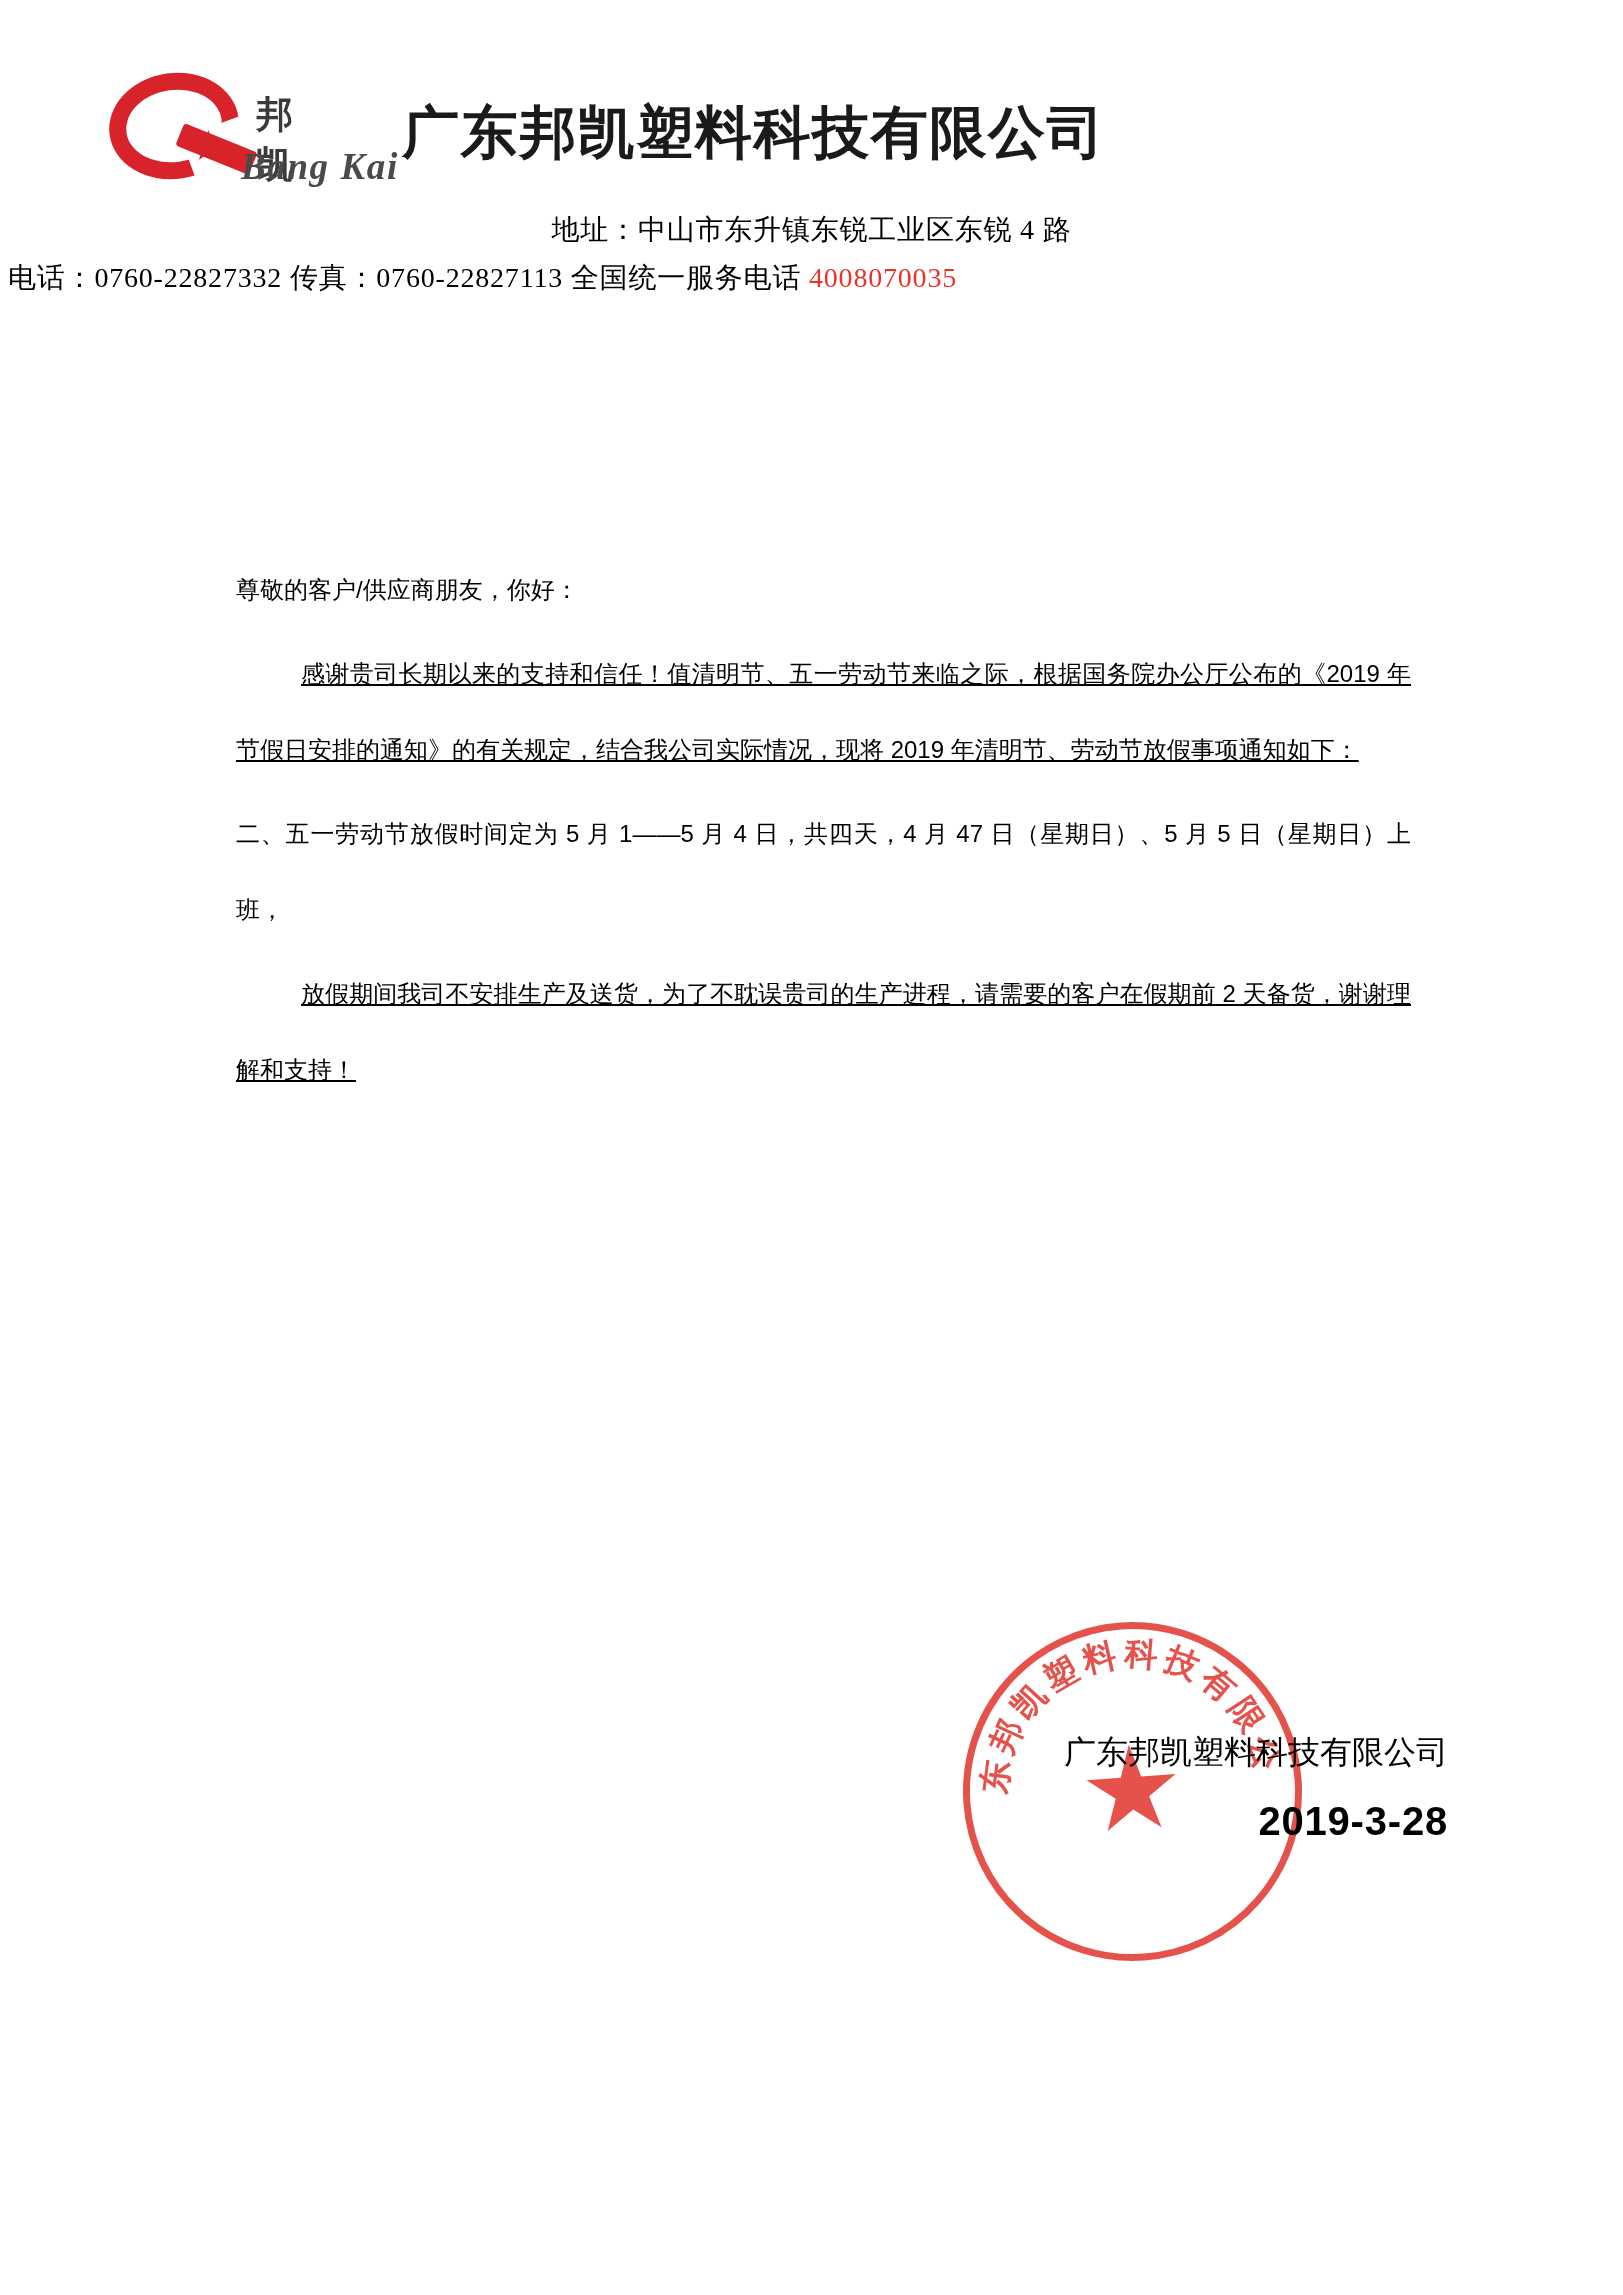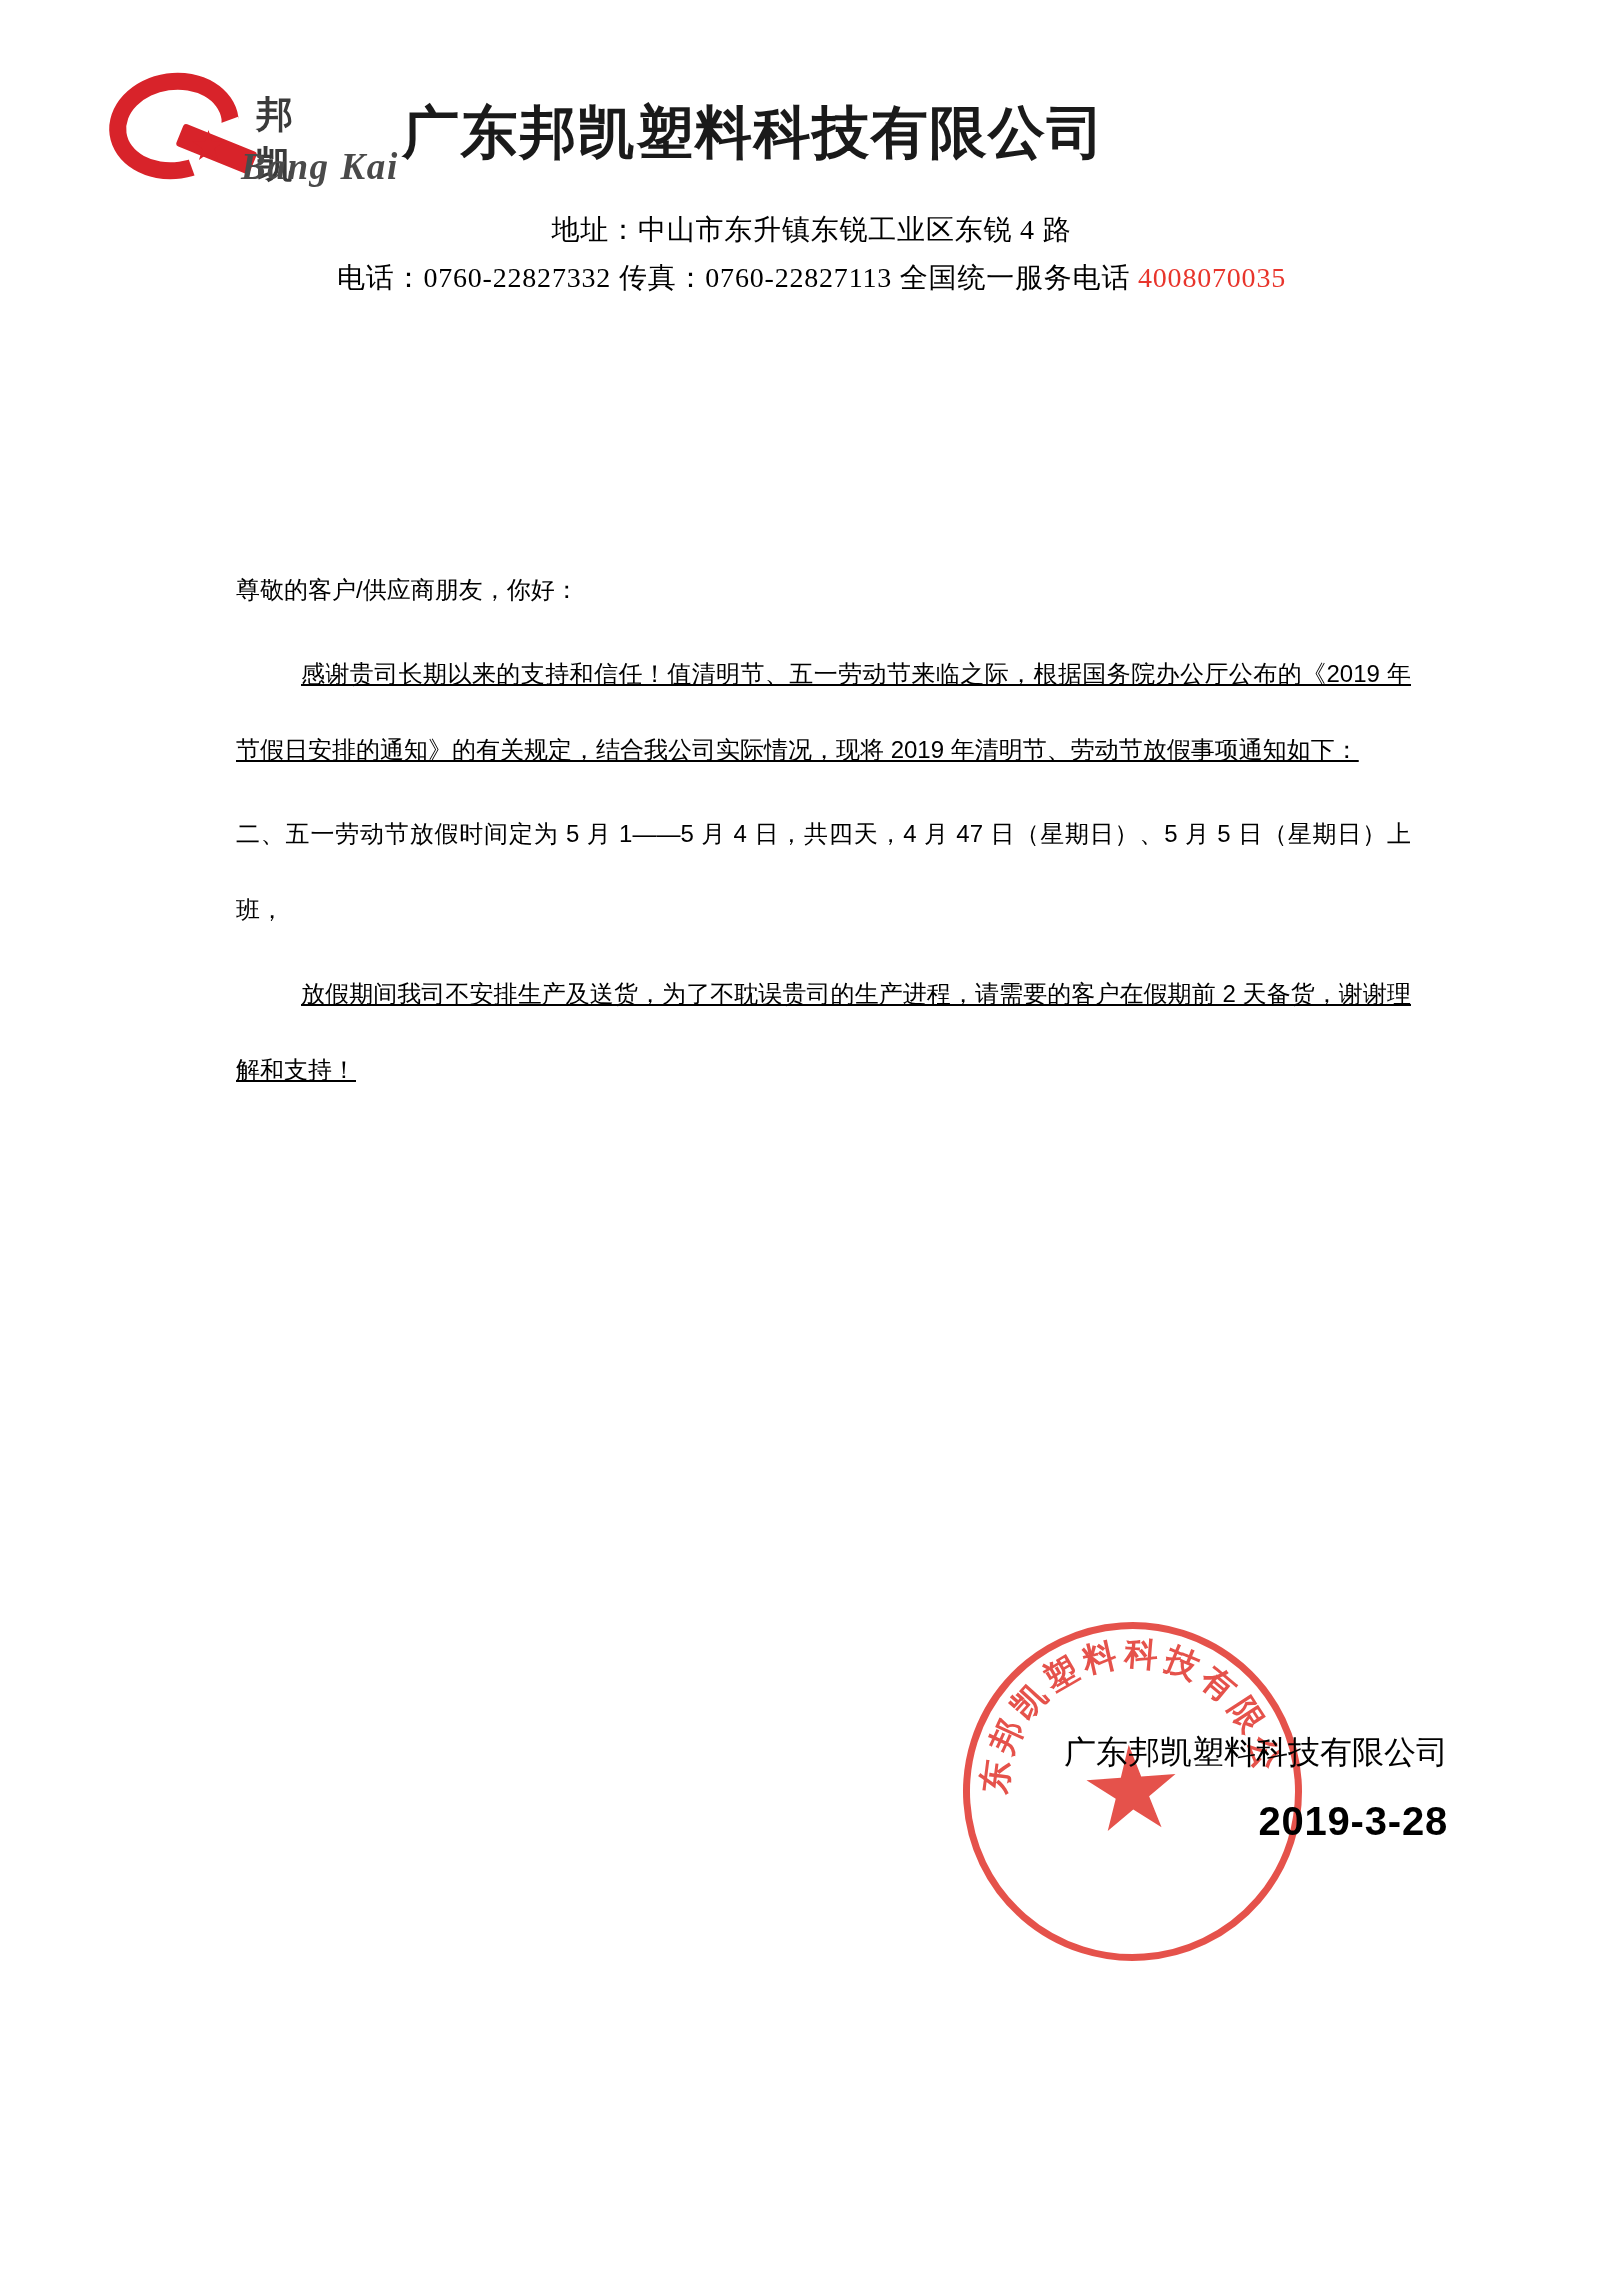--- a/index.html
+++ b/index.html
@@ -120,7 +120,6 @@
     left: 0;
     top: 251px;
     width: 100%;
-    text-align: center;
     font-size: 28px;
     color: #000;
     letter-spacing: 0.8px;

